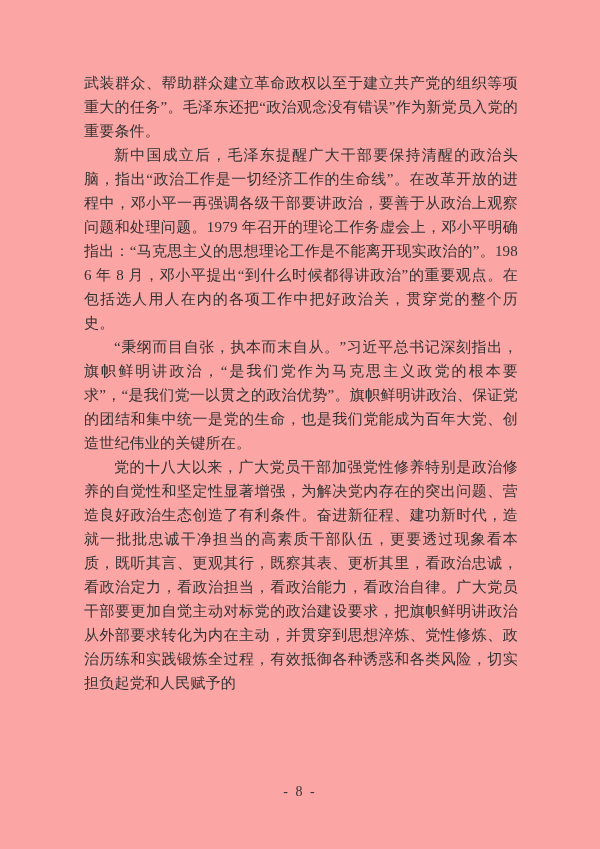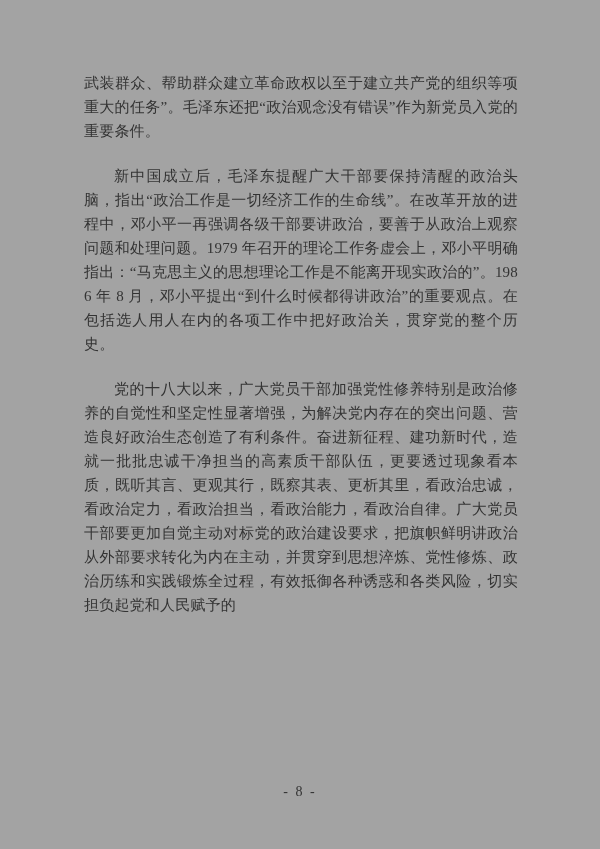--- a/index.html
+++ b/index.html
@@ -11,7 +11,7 @@
     position: relative;
     width: 600px;
     height: 849px;
-    background: #a3a3a3;
+    background: #fca5a5;
     overflow: hidden;
     font-family: "Liberation Serif", "DejaVu Serif", serif;
     color: #333333;

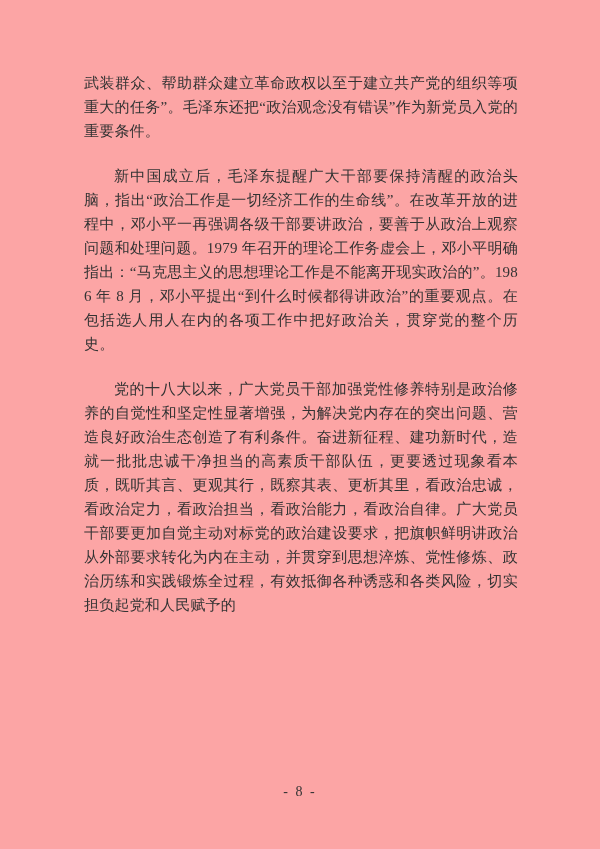--- a/index.html
+++ b/index.html
@@ -34,7 +34,6 @@
   }
   p.para.indent {
     text-indent: 2em;
-    margin-top: 21px;
   }
   .page-number {
     position: absolute;

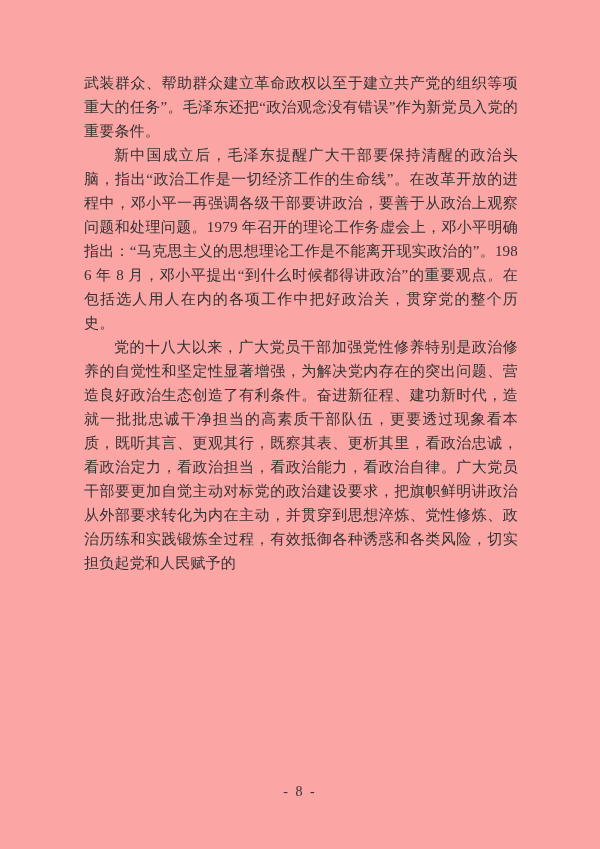--- a/index.html
+++ b/index.html
@@ -53,6 +53,7 @@
   <div class="content">
     <p class="para">武装群众、帮助群众建立革命政权以至于建立共产党的组织等项重大的任务”。毛泽东还把“政治观念没有错误”作为新党员入党的重要条件。</p>
     <p class="para indent">新中国成立后，毛泽东提醒广大干部要保持清醒的政治头脑，指出“政治工作是一切经济工作的生命线”。在改革开放的进程中，邓小平一再强调各级干部要讲政治，要善于从政治上观察问题和处理问题。1979 年召开的理论工作务虚会上，邓小平明确指出：“马克思主义的思想理论工作是不能离开现实政治的”。1986 年 8 月，邓小平提出“到什么时候都得讲政治”的重要观点。在包括选人用人在内的各项工作中把好政治关，贯穿党的整个历史。</p>
+    <p class="para indent">“秉纲而目自张，执本而末自从。”习近平总书记深刻指出，旗帜鲜明讲政治，“是我们党作为马克思主义政党的根本要求”，“是我们党一以贯之的政治优势”。旗帜鲜明讲政治、保证党的团结和集中统一是党的生命，也是我们党能成为百年大党、创造世纪伟业的关键所在。</p>
     <p class="para indent">党的十八大以来，广大党员干部加强党性修养特别是政治修养的自觉性和坚定性显著增强，为解决党内存在的突出问题、营造良好政治生态创造了有利条件。奋进新征程、建功新时代，造就一批批忠诚干净担当的高素质干部队伍，更要透过现象看本质，既听其言、更观其行，既察其表、更析其里，看政治忠诚，看政治定力，看政治担当，看政治能力，看政治自律。广大党员干部要更加自觉主动对标党的政治建设要求，把旗帜鲜明讲政治从外部要求转化为内在主动，并贯穿到思想淬炼、党性修炼、政治历练和实践锻炼全过程，有效抵御各种诱惑和各类风险，切实担负起党和人民赋予的</p>
   </div>
   <div class="page-number">- 8 -</div>

